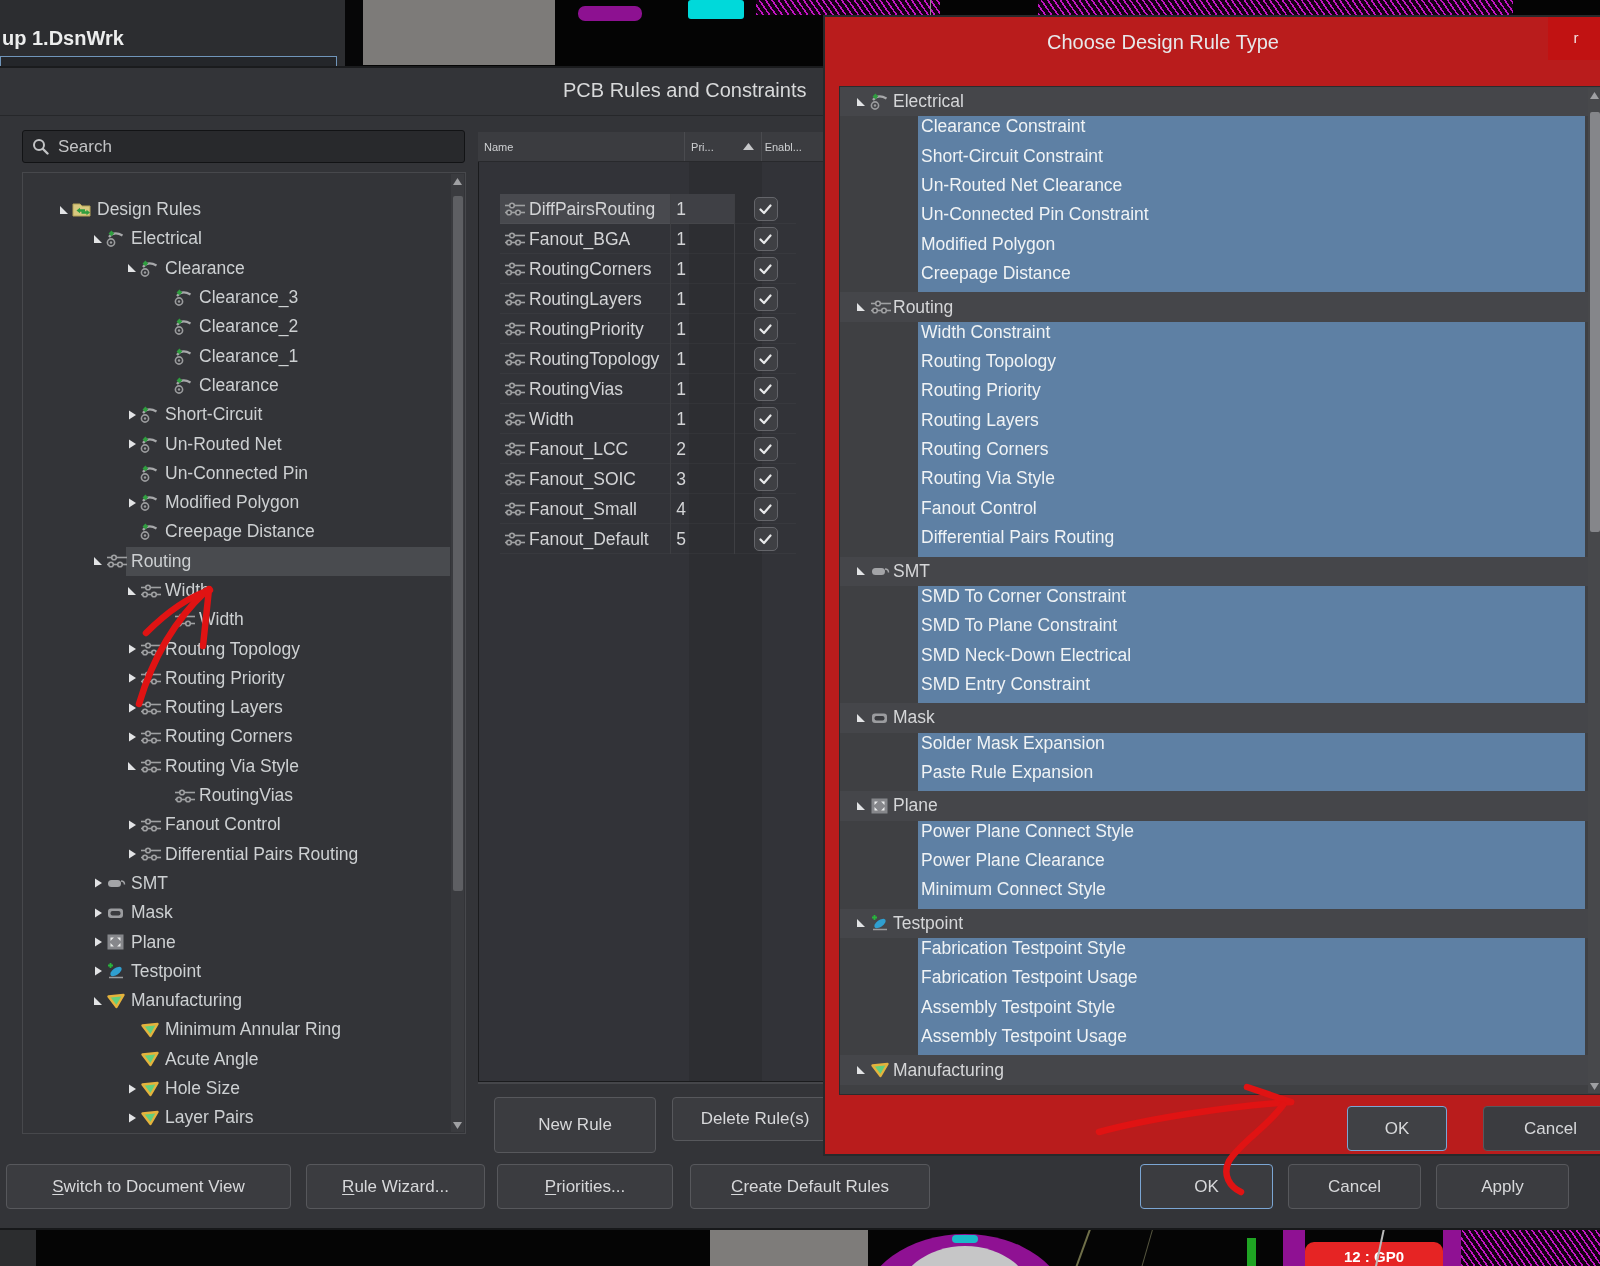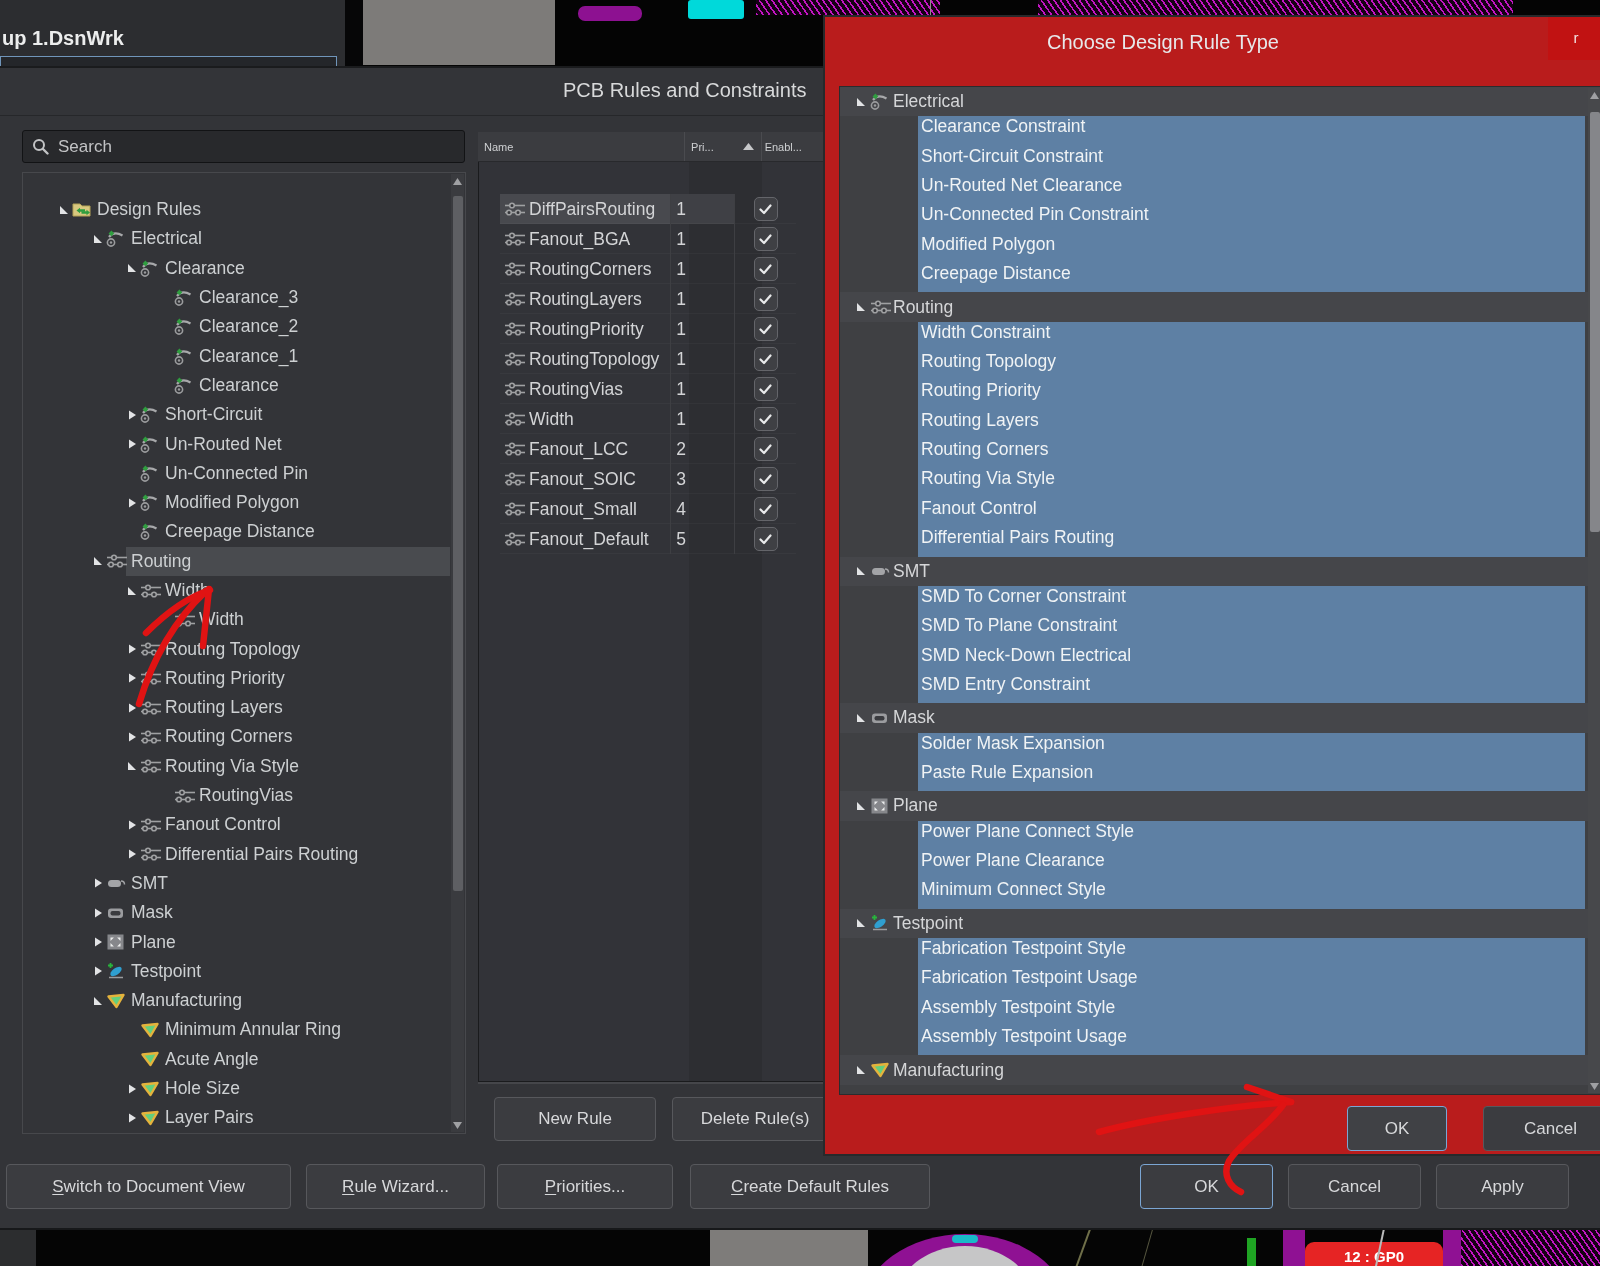--- a/index.html
+++ b/index.html
@@ -988,7 +988,7 @@
 <div class="abs tbl-frame"></div>
 <div class="abs tbl-sep"></div>
 
-<button class="abs btn" style="left:494px;top:1097px;width:162px;height:44px;">
+<button class="abs btn" style="left:494px;top:1097px;width:162px;height:56px;">
     <span>New Rule</span>
   </button>
 <button class="abs btn" style="left:672px;top:1097px;width:166px;height:44px;">

